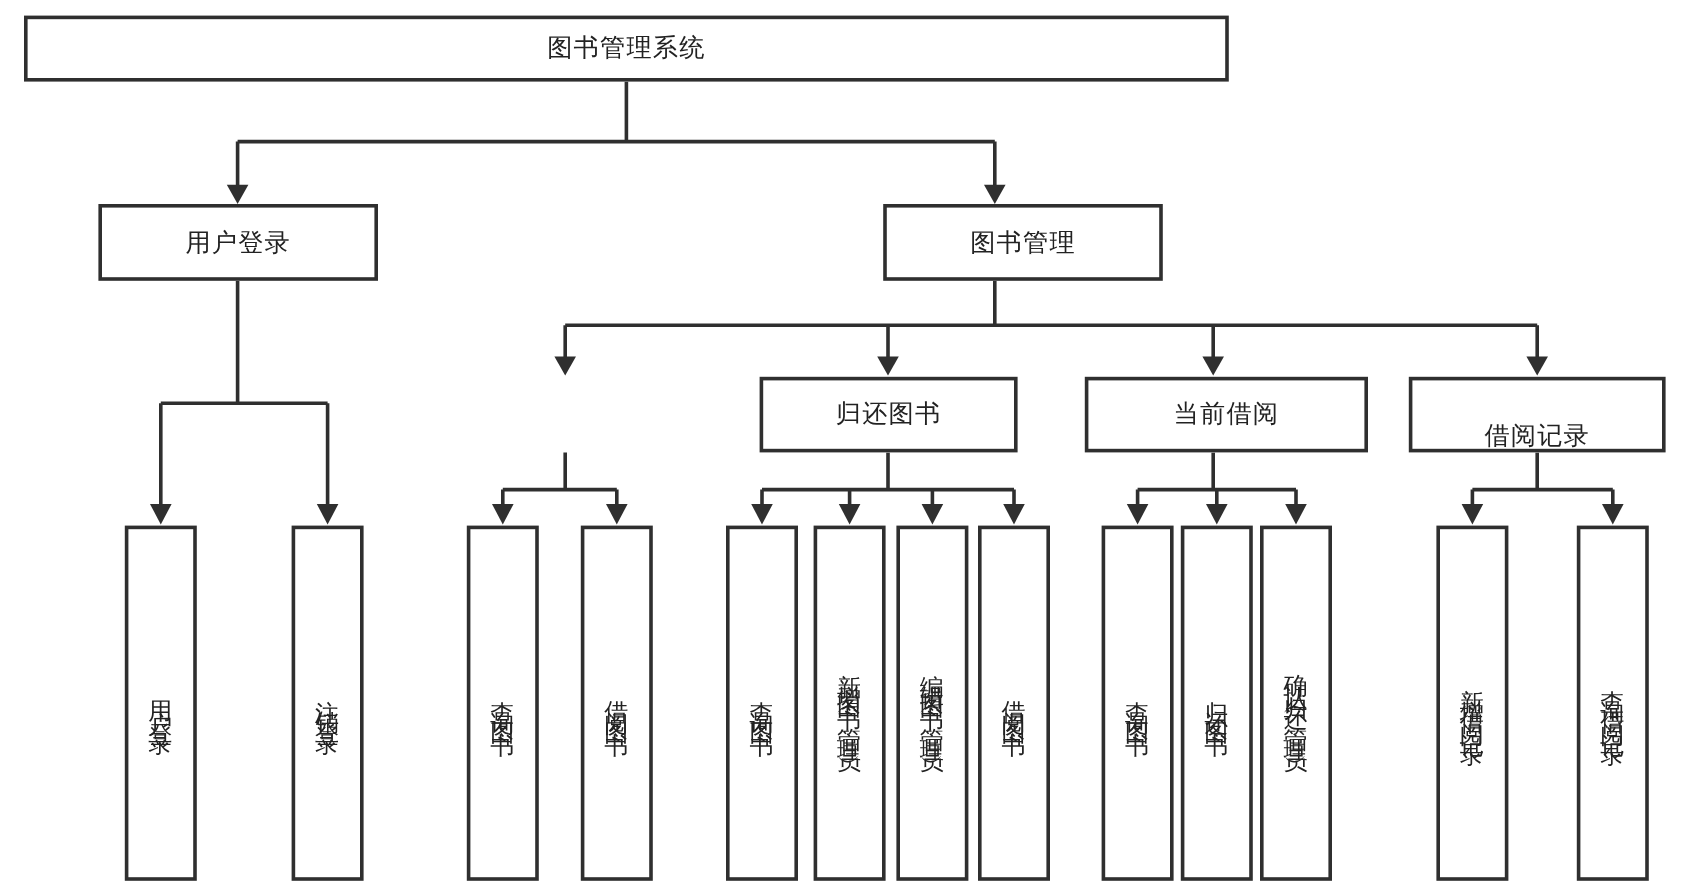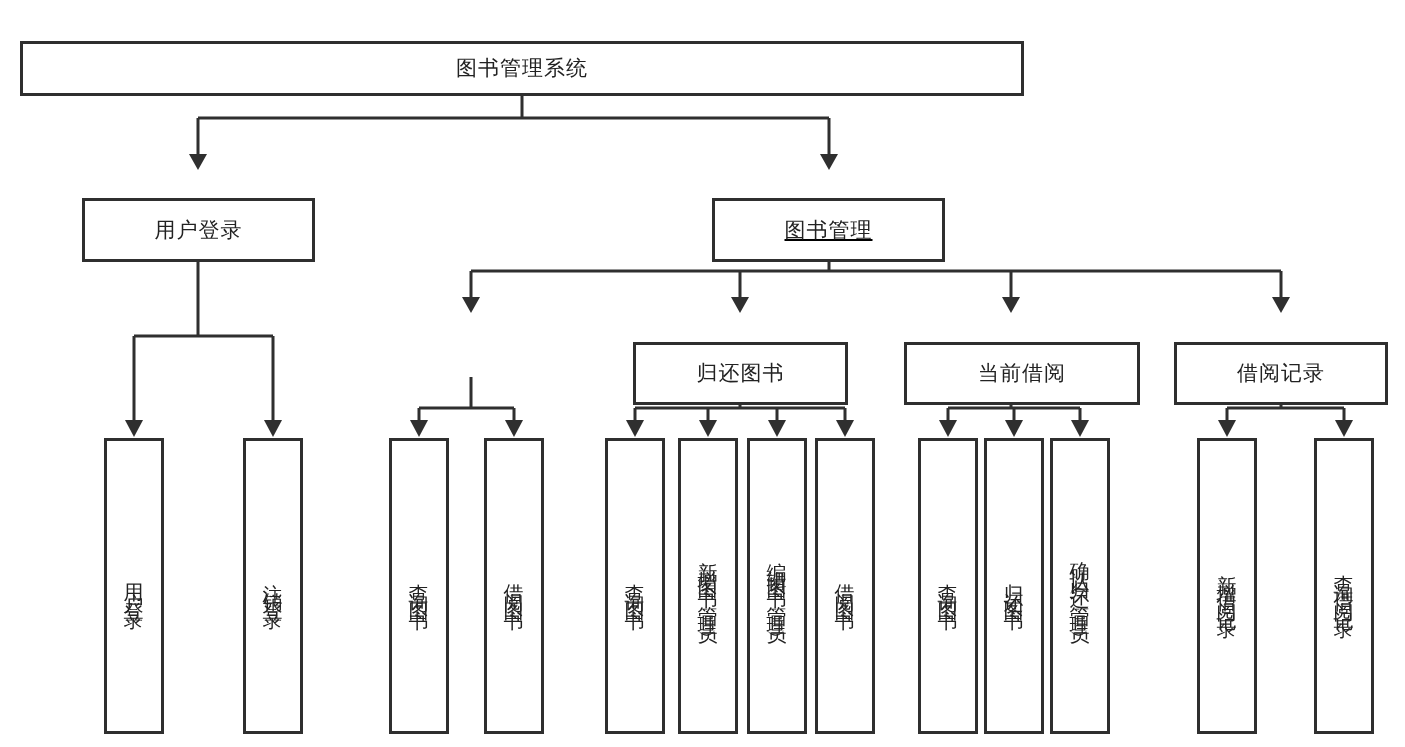--- a/index.html
+++ b/index.html
@@ -25,7 +25,7 @@
     box-sizing:border-box;
     border:3px solid var(--box-border);
     background:#fff;
-    display:flex;align-items:center;justify-content:center;margin-top:28px;
+    display:flex;align-items:center;justify-content:center;
   }
   .hbox .lbl{
     font-size:21px;color:var(--text);letter-spacing:1px;line-height:1;white-space:nowrap;

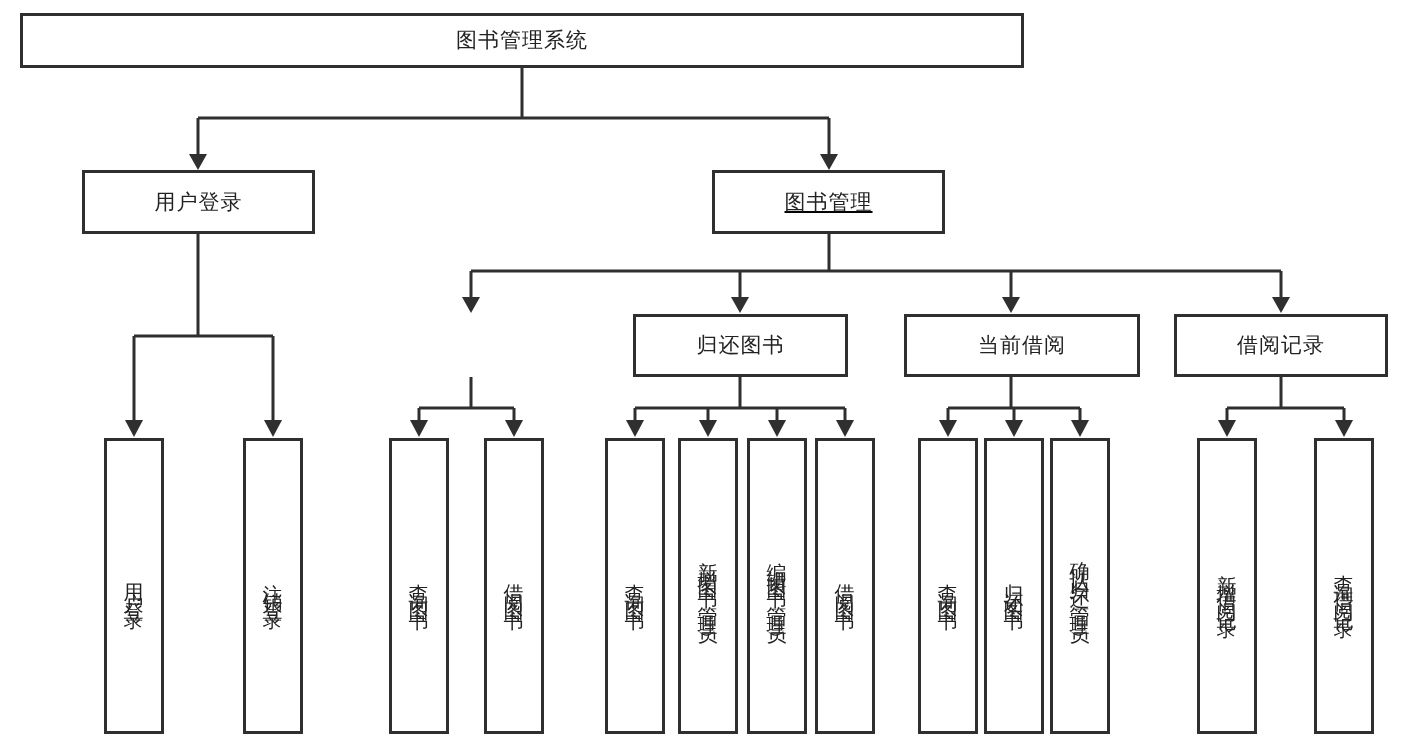--- a/index.html
+++ b/index.html
@@ -49,7 +49,7 @@
   
   .n-l2{top:170px;height:64px;}
   .n-user-login{left:82px;width:233px;}
-  .n-book-mgmt{left:712px;width:233px;text-decoration:underline;}
+  .n-book-mgmt{left:736px;width:233px;}
   
   .n-l3{top:314px;height:63px;}
   .n-new-books{left:364px;width:215px;}

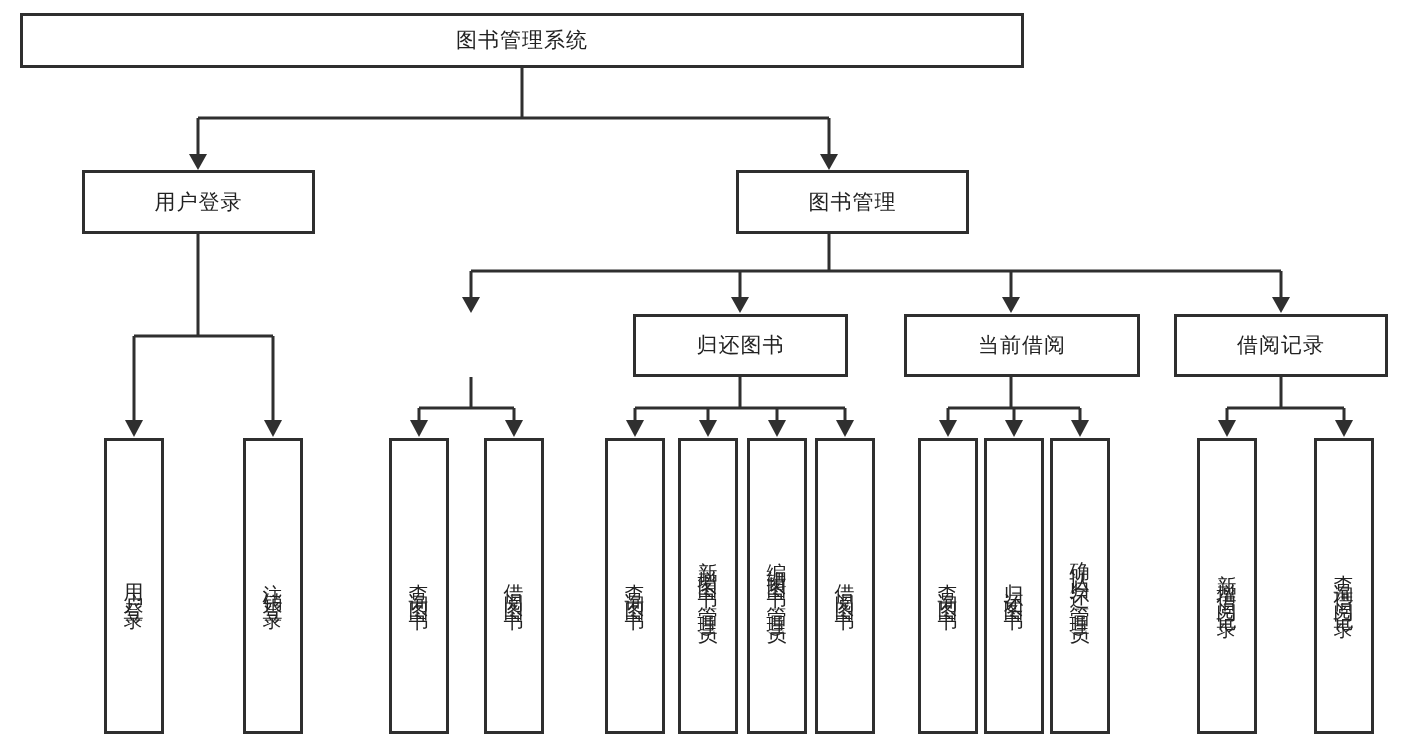--- a/index.html
+++ b/index.html
@@ -55,7 +55,7 @@
   .n-new-books{left:364px;width:215px;}
   .n-book-borrow{left:633px;width:215px;}
   .n-current-borrow{left:904px;width:236px;}
-  .n-borrow-records{left:1174px;width:214px;}
+  .n-borrow-records{left:1174px;width:214px;align-items:flex-end;}
   
   .lf-u1{left:104px;} .lf-u2{left:243px;}
   .lf-n1{left:389px;} .lf-n2{left:484px;}

